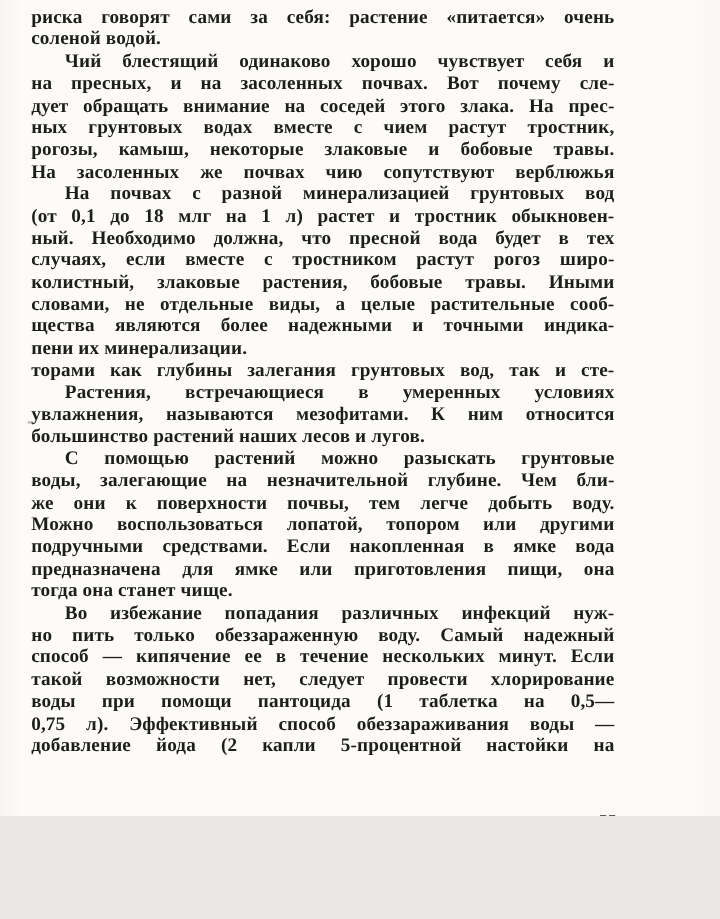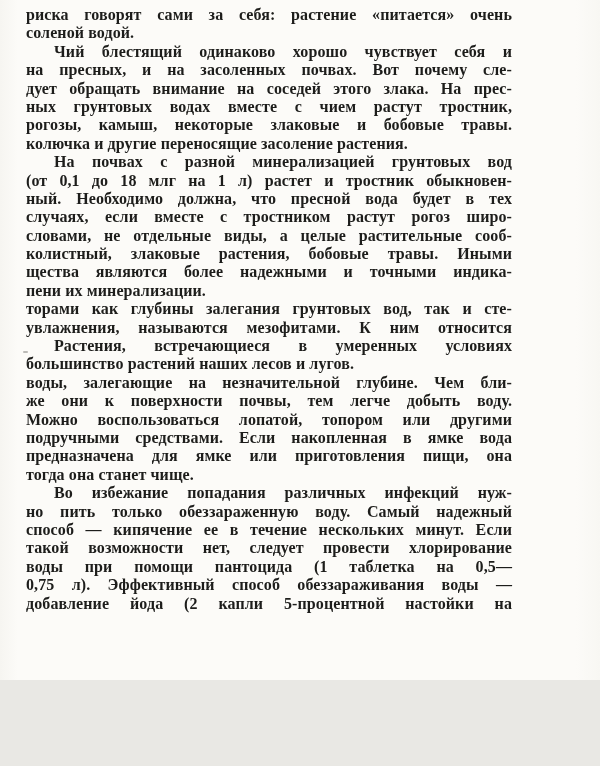--- a/index.html
+++ b/index.html
@@ -71,6 +71,7 @@
       <div class="line">дует обращать внимание на соседей этого злака. На прес-</div>
       <div class="line">ных грунтовых водах вместе с чием растут тростник,</div>
       <div class="line">рогозы, камыш, некоторые злаковые и бобовые травы.</div>
+      <div class="line">На засоленных же почвах чию сопутствуют верблюжья</div>
       <div class="line no-just">колючка и другие переносящие засоление растения.</div>
       <div class="line indent">На почвах с разной минерализацией грунтовых вод</div>
       <div class="line">(от 0,1 до 18 млг на 1 л) растет и тростник обыкновен-</div>

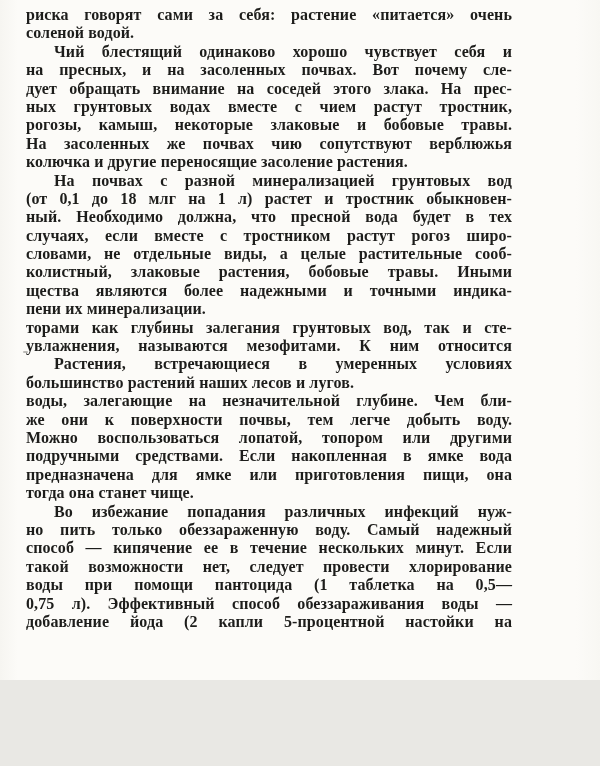--- a/index.html
+++ b/index.html
@@ -72,7 +72,6 @@
       <div class="line">ных грунтовых водах вместе с чием растут тростник,</div>
       <div class="line">рогозы, камыш, некоторые злаковые и бобовые травы.</div>
       <div class="line">На засоленных же почвах чию сопутствуют верблюжья</div>
-      <div class="line no-just">колючка и другие переносящие засоление растения.</div>
       <div class="line indent">На почвах с разной минерализацией грунтовых вод</div>
       <div class="line">(от 0,1 до 18 млг на 1 л) растет и тростник обыкновен-</div>
       <div class="line">ный. Необходимо должна, что пресной вода будет в тех</div>

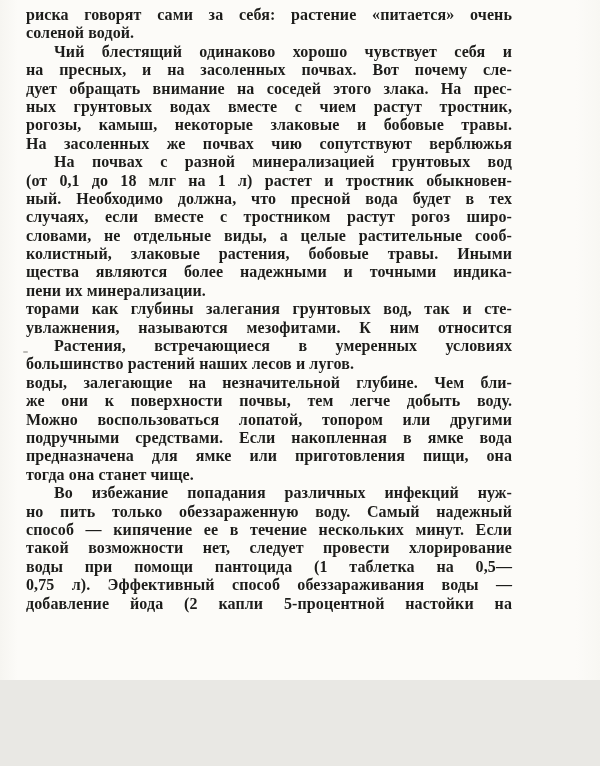--- a/index.html
+++ b/index.html
@@ -76,8 +76,8 @@
       <div class="line">(от 0,1 до 18 млг на 1 л) растет и тростник обыкновен-</div>
       <div class="line">ный. Необходимо должна, что пресной вода будет в тех</div>
       <div class="line">случаях, если вместе с тростником растут рогоз широ-</div>
+      <div class="line">колистный, злаковые растения, бобовые травы. Иными</div>
       <div class="line">словами, не отдельные виды, а целые растительные сооб-</div>
-      <div class="line">колистный, злаковые растения, бобовые травы. Иными</div>
       <div class="line">щества являются более надежными и точными индика-</div>
       <div class="line no-just">пени их минерализации.</div>
       <div class="line">торами как глубины залегания грунтовых вод, так и сте-</div>

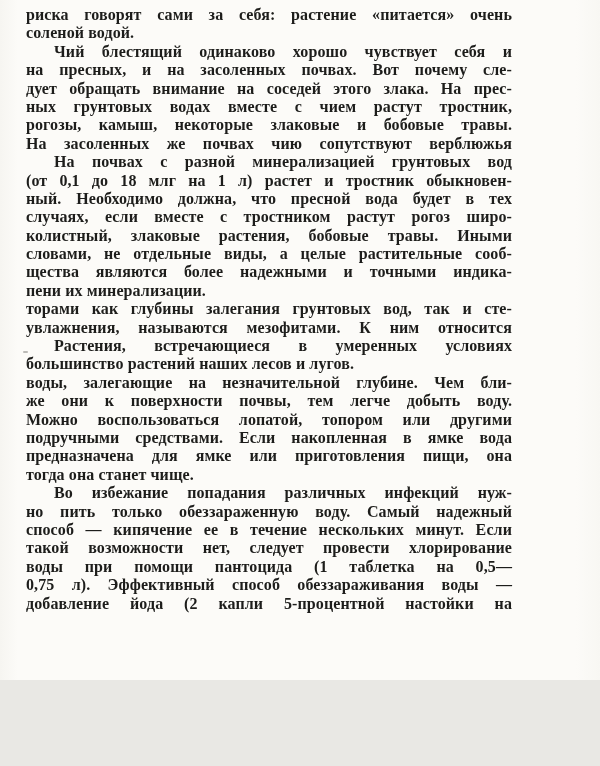--- a/index.html
+++ b/index.html
@@ -81,8 +81,8 @@
       <div class="line">щества являются более надежными и точными индика-</div>
       <div class="line no-just">пени их минерализации.</div>
       <div class="line">торами как глубины залегания грунтовых вод, так и сте-</div>
+      <div class="line indent">Растения, встречающиеся в умеренных условиях</div>
       <div class="line">увлажнения, называются мезофитами. К ним относится</div>
-      <div class="line indent">Растения, встречающиеся в умеренных условиях</div>
       <div class="line no-just">большинство растений наших лесов и лугов.</div>
       <div class="line">воды, залегающие на незначительной глубине. Чем бли-</div>
       <div class="line">же они к поверхности почвы, тем легче добыть воду.</div>

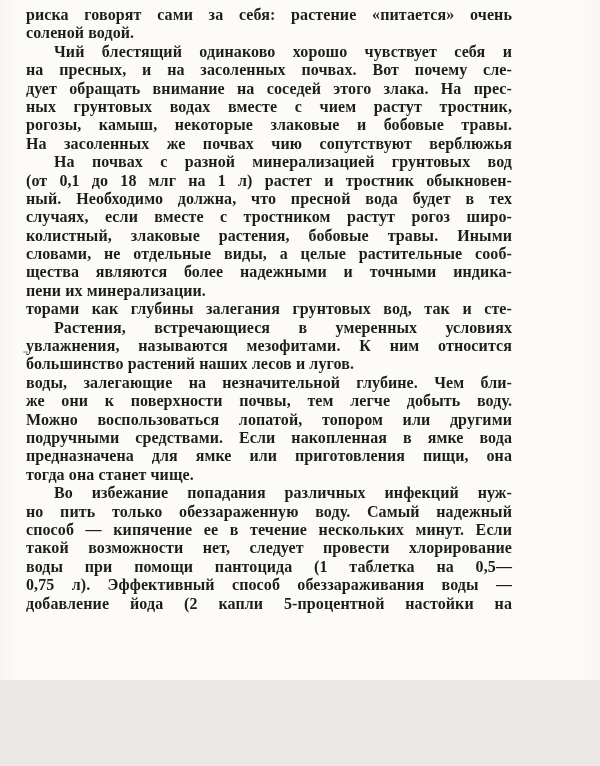--- a/index.html
+++ b/index.html
@@ -84,6 +84,7 @@
       <div class="line indent">Растения, встречающиеся в умеренных условиях</div>
       <div class="line">увлажнения, называются мезофитами. К ним относится</div>
       <div class="line no-just">большинство растений наших лесов и лугов.</div>
+      <div class="line indent">С помощью растений можно разыскать грунтовые</div>
       <div class="line">воды, залегающие на незначительной глубине. Чем бли-</div>
       <div class="line">же они к поверхности почвы, тем легче добыть воду.</div>
       <div class="line">Можно воспользоваться лопатой, топором или другими</div>

